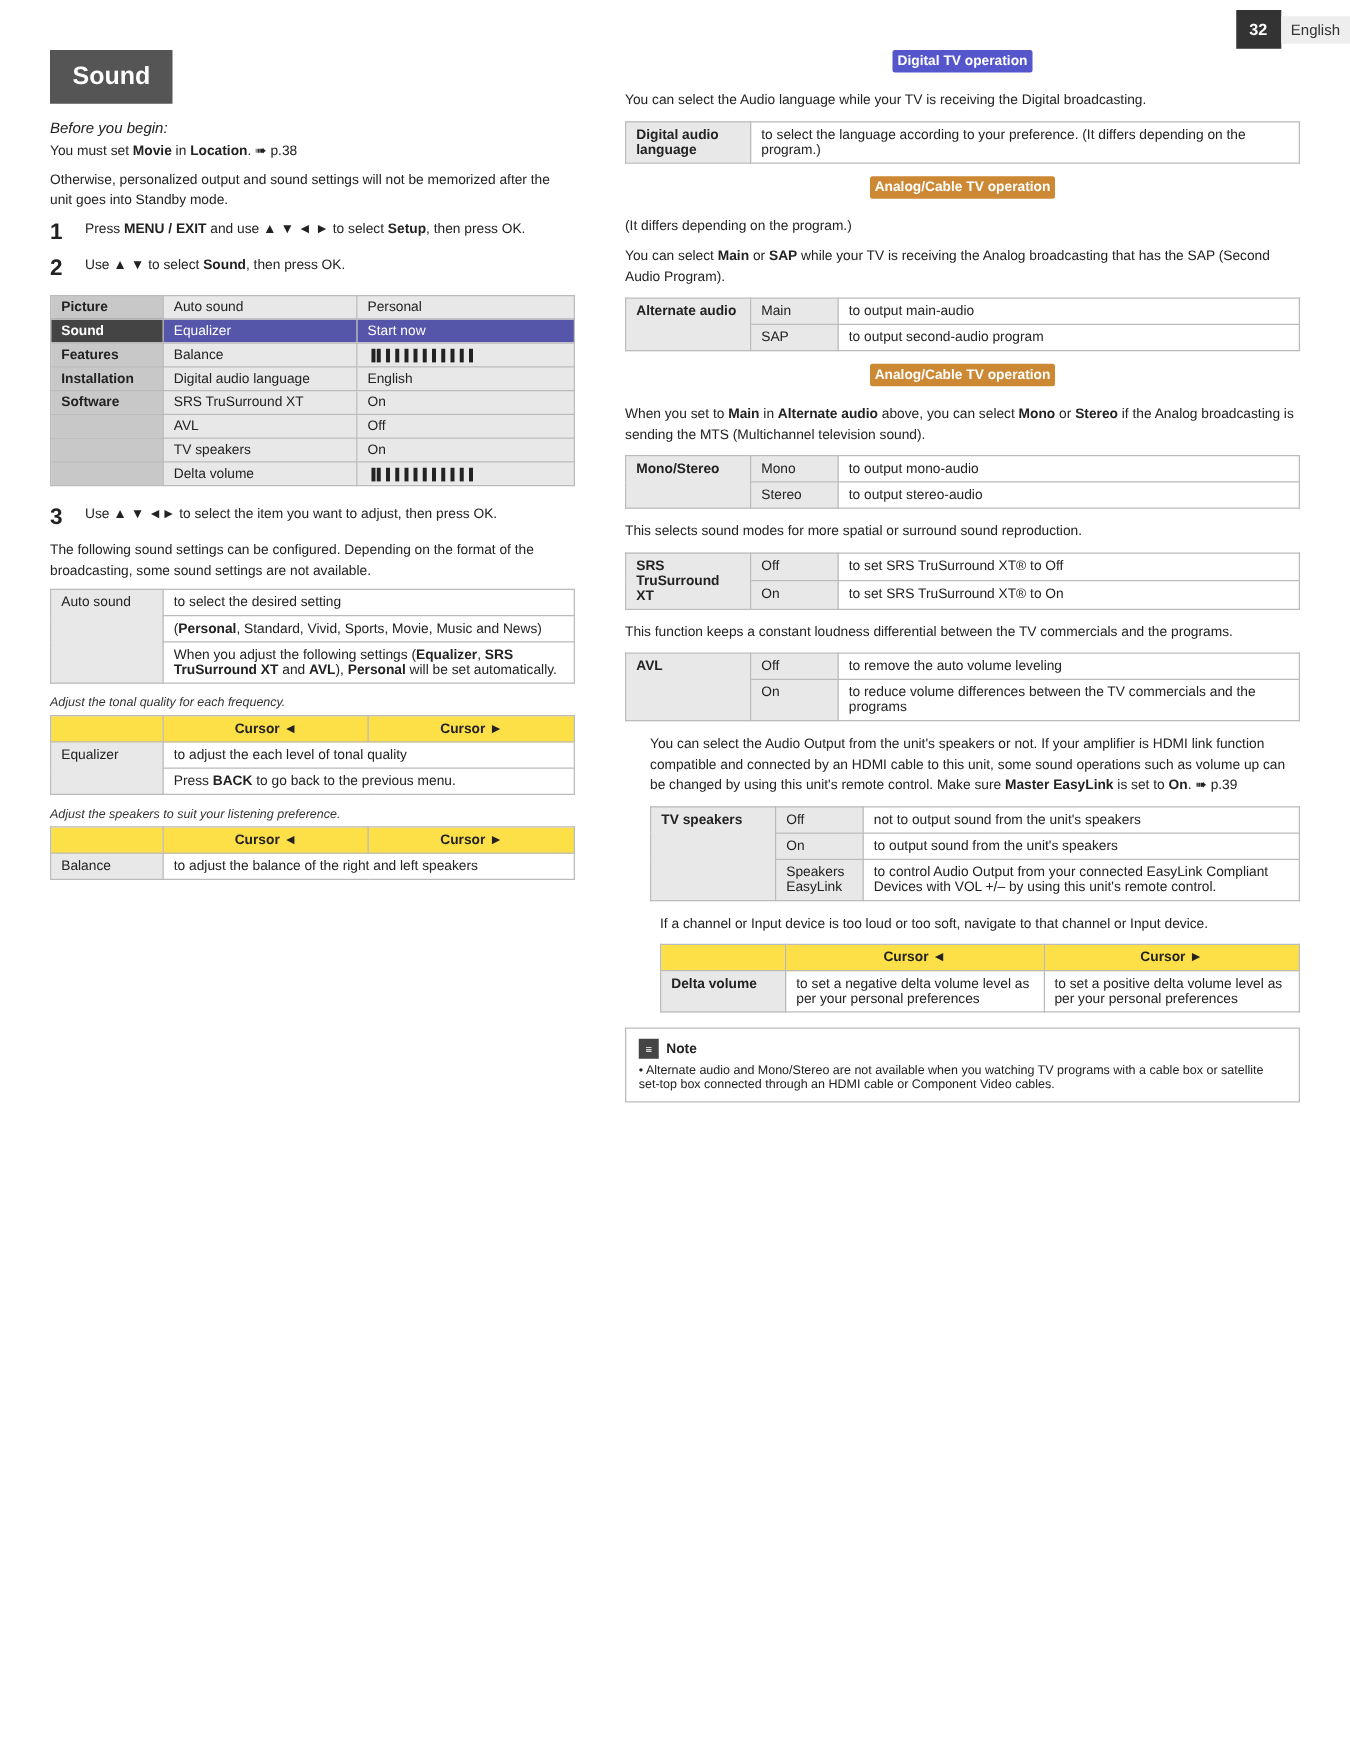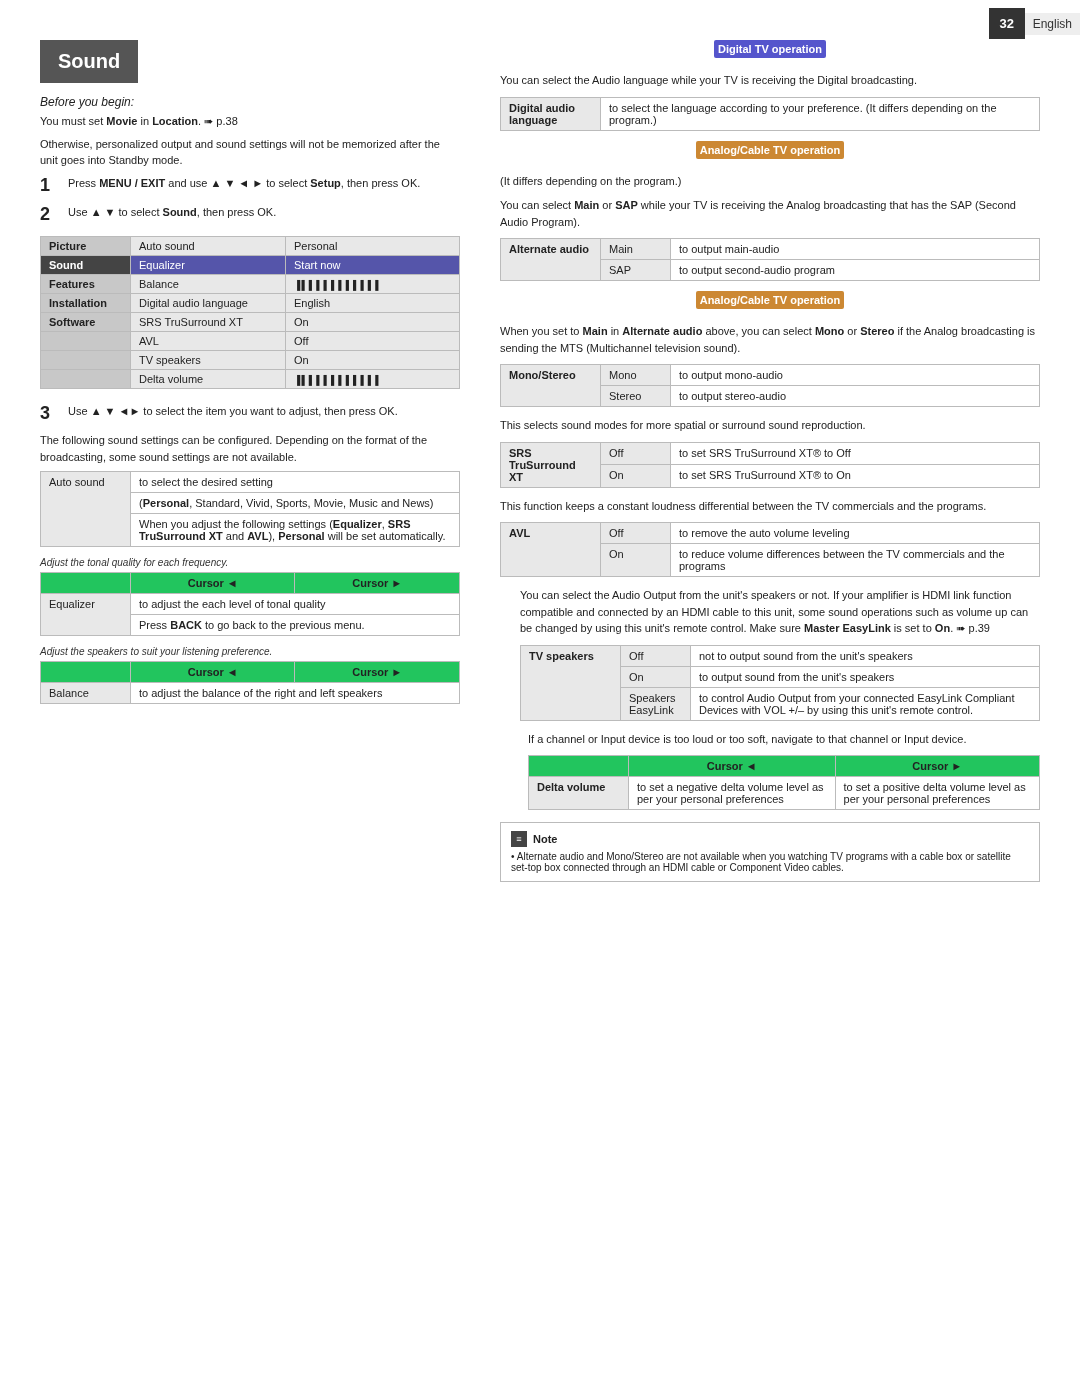--- a/index.html
+++ b/index.html
@@ -233,7 +233,7 @@
     }
 
     .cursor-row td {
-      background: #22c55e;
+      background: #fde047;
       text-align: center;
       font-weight: bold;
     }

